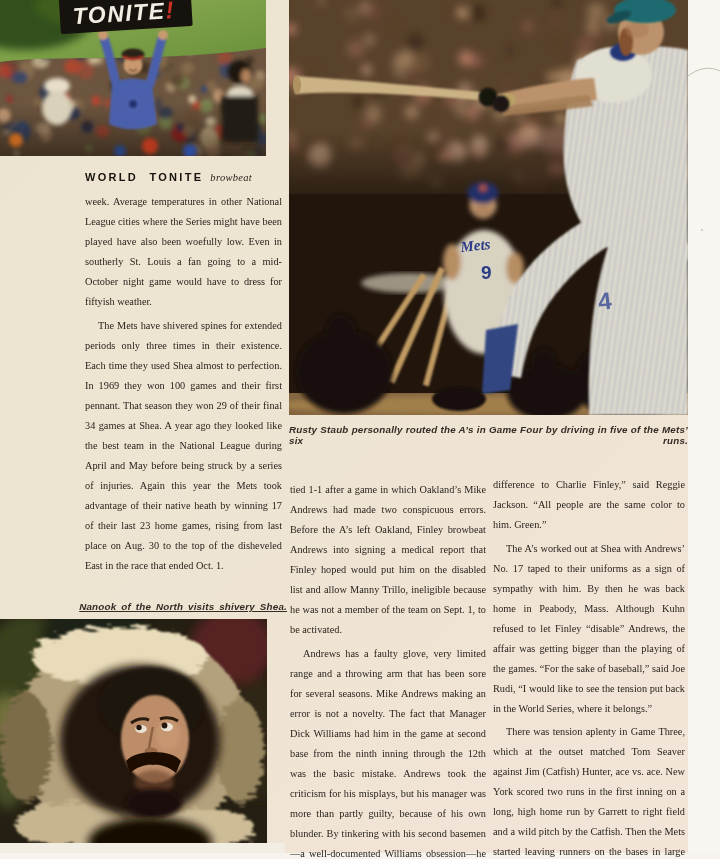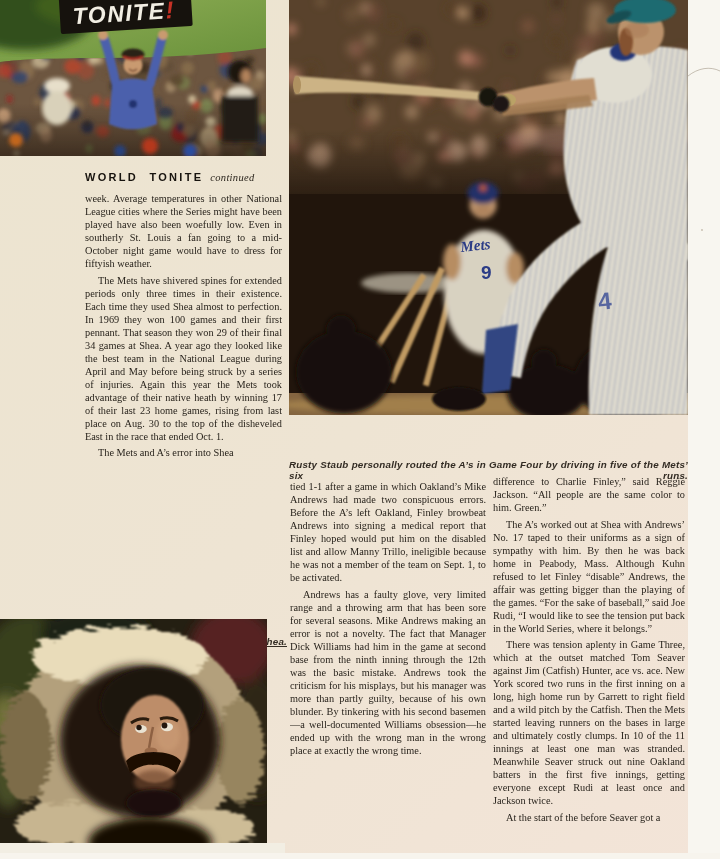--- a/index.html
+++ b/index.html
@@ -444,7 +444,7 @@
 </div>
 
 <div class="abs" id="section-header">
-  <span class="t">WORLD TONITE</span><span class="c">continued</span>
+  <span class="t">WORLD TONITE</span><span class="c">browbeat</span>
 </div>
 
 <div class="col" id="col-left">

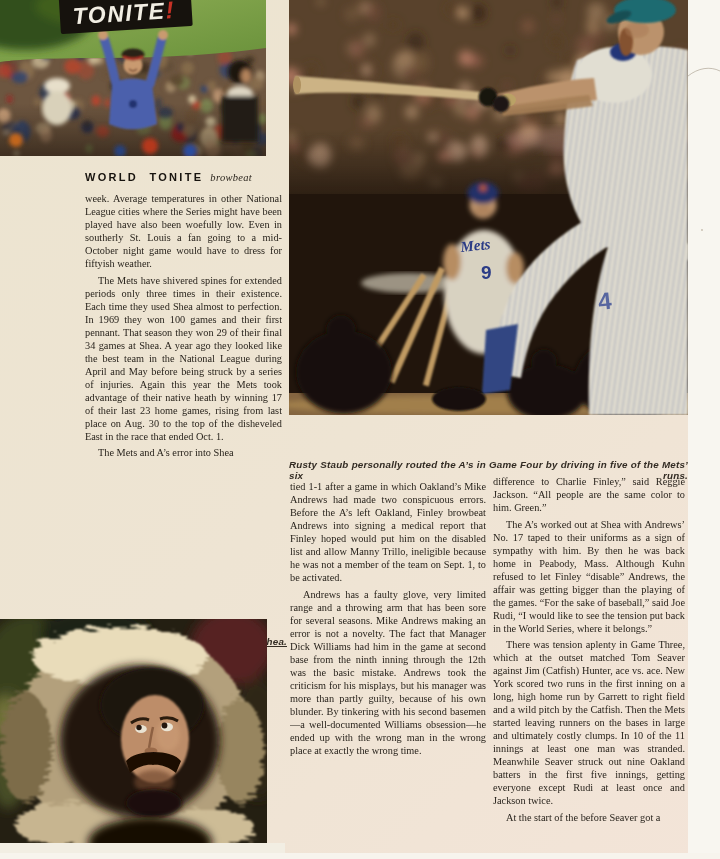--- a/index.html
+++ b/index.html
@@ -16,7 +16,7 @@
   #section-header{left:85px;top:171px;font-family:"Liberation Sans",sans-serif;font-size:11px;color:#17130e;white-space:nowrap;}
   #section-header .t{font-weight:bold;letter-spacing:2.3px;word-spacing:6px;}
   #section-header .c{font-family:"Liberation Serif",serif;font-style:italic;font-weight:normal;font-size:10.5px;margin-left:7px;letter-spacing:.3px;color:#2a241c;}
-  .col{position:absolute;font-size:10.3px;line-height:13px;text-align:justify;overflow:hidden;}
+  .col{position:absolute;font-size:10.3px;line-height:20px;text-align:justify;overflow:hidden;}
   .col p{margin:0 0 3.5px;text-indent:13px;}
   .col p:first-child{text-indent:0;}
   #col-left{left:85px;top:192px;width:197px;height:392px;}

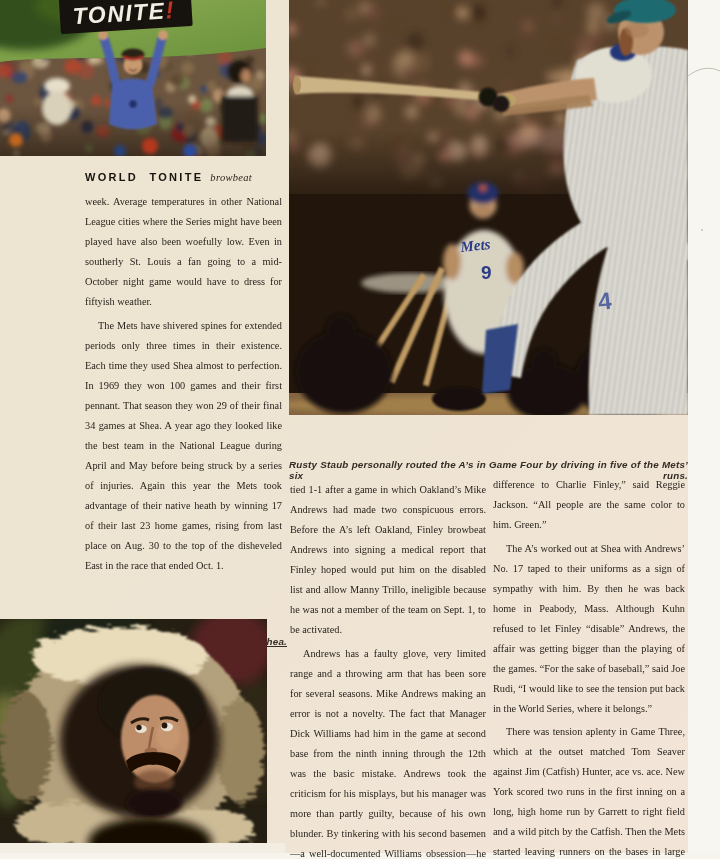--- a/index.html
+++ b/index.html
@@ -22,7 +22,7 @@
   #col-left{left:85px;top:192px;width:197px;height:392px;}
   #col-mid{left:290px;top:480px;width:196px;height:400px;}
   #col-right{left:493px;top:475px;width:192px;height:400px;}
-  .caption{position:absolute;font-family:"Liberation Sans",sans-serif;font-weight:bold;font-style:italic;font-size:9.8px;color:#332c24;letter-spacing:.2px;margin-top:35px;}
+  .caption{position:absolute;font-family:"Liberation Sans",sans-serif;font-weight:bold;font-style:italic;font-size:9.8px;color:#332c24;letter-spacing:.2px;}
   #caption-staub{left:289px;top:424px;width:399px;text-align:justify;text-align-last:justify;}
   #caption-nanook{left:20px;top:601px;width:267px;text-align:right;word-spacing:2px;text-decoration:underline;}
   #paper-right{left:688px;top:0;width:32px;height:859px;background:#f8f6f0;}

